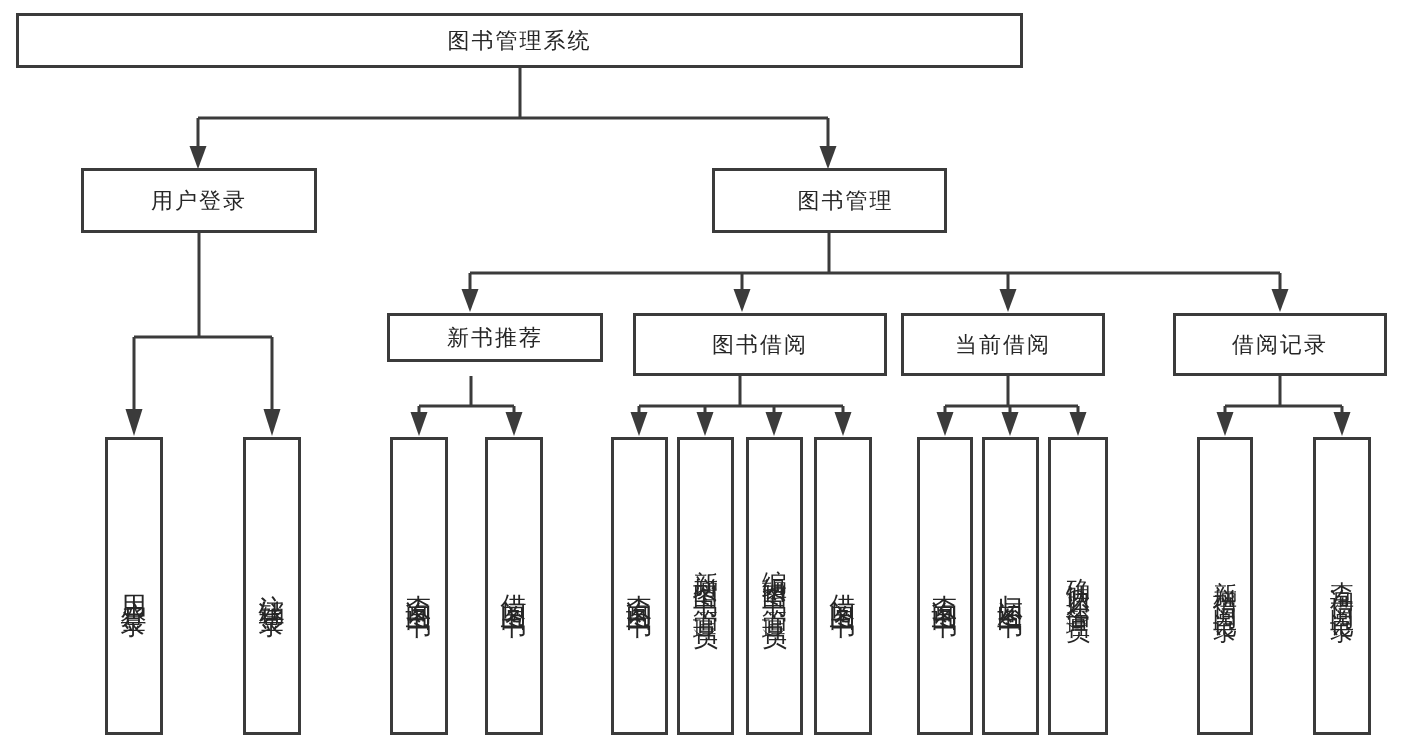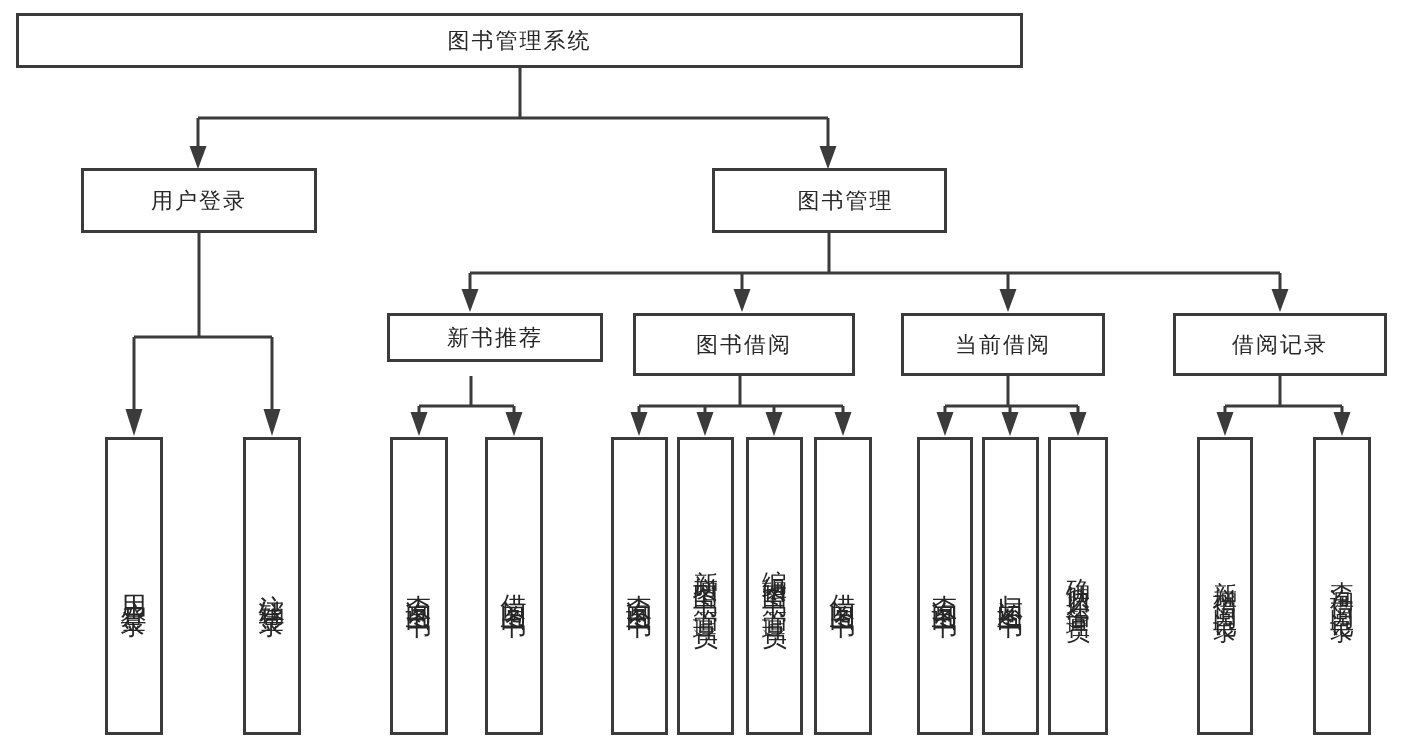--- a/index.html
+++ b/index.html
@@ -46,7 +46,7 @@
   .n-l2a  { left: 81px;  top: 168px; width: 236px;  height: 65px; }
   .n-l2b  { left: 712px; top: 168px; width: 235px;  height: 65px; padding-left: 32px; }
   .n-l3a  { left: 363px; top: 313px; width: 216px;  height: 49px; margin-left: 24px; }
-  .n-l3b  { left: 633px; top: 313px; width: 222px;  height: 63px; }
+  .n-l3b  { left: 633px; top: 313px; width: 254px;  height: 63px; }
   .n-l3c  { left: 901px; top: 313px; width: 204px;  height: 63px; }
   .n-l3d  { left: 1173px;top: 313px; width: 214px;  height: 63px; }
   .leaf   { top: 437px; width: 58px; height: 298px; }

